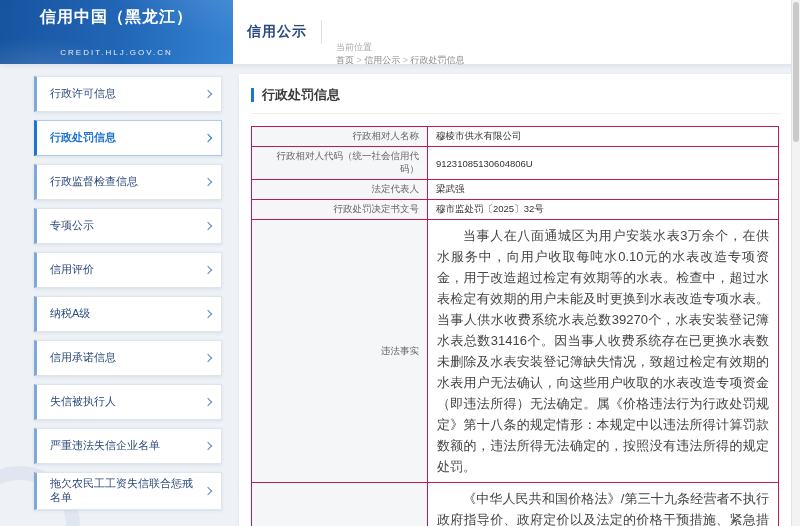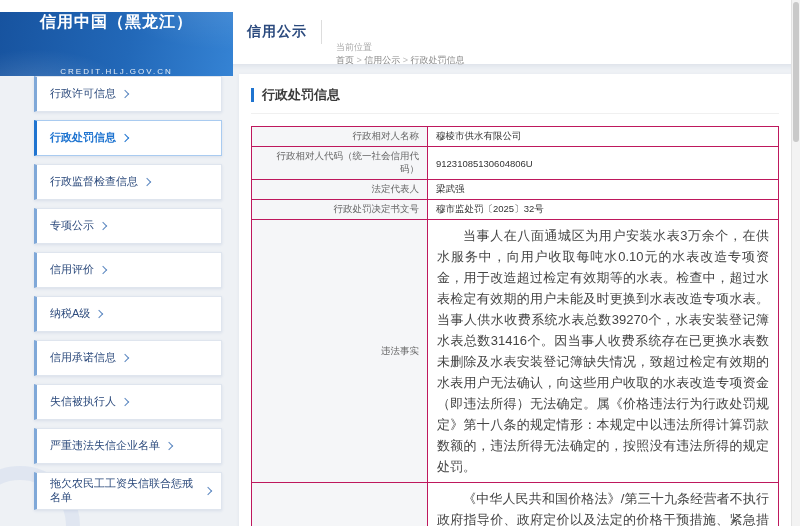--- a/index.html
+++ b/index.html
@@ -19,8 +19,8 @@
     background: #fff; box-shadow: 0 2px 5px rgba(20,50,100,.08); z-index: 3;
   }
   .banner {
-    position: absolute; left: 0; top: 12px; width: 233px; height: 64px;
-    display: flex; flex-direction: column; justify-content: space-between; align-items: center;
+    position: absolute; left: 0; top: 0; width: 233px; height: 64px;
+    display: flex; flex-direction: column; justify-content: center; align-items: center;
     color: #fff;
     background:
       radial-gradient(140px 70px at 15% 135%, rgba(255,255,255,.20), rgba(255,255,255,0) 70%),

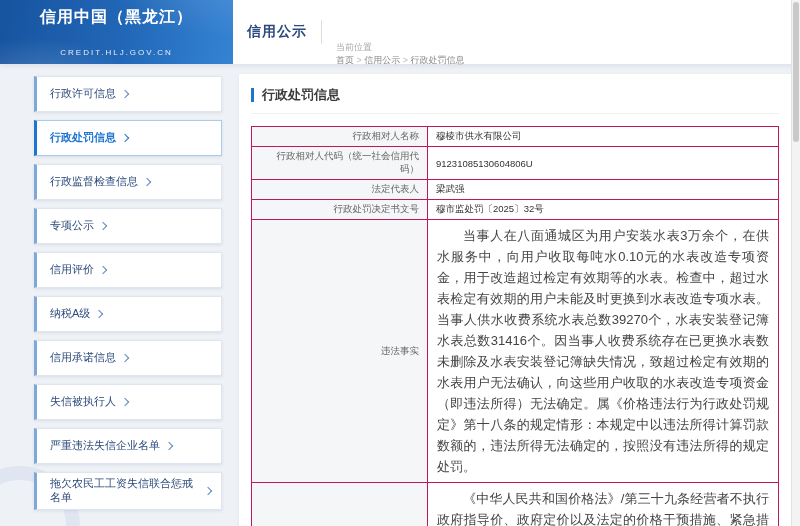--- a/index.html
+++ b/index.html
@@ -48,7 +48,7 @@
     border: 1px solid #dfe5ee; border-left: 3px solid #7fa8d8;
     box-shadow: 0 1px 3px rgba(30,70,140,.10);
     margin-bottom: 8px;
-    display: flex; align-items: center; justify-content: flex-start;
+    display: flex; align-items: center; justify-content: space-between;
     padding: 4px 10px 4px 13px;
     font-size: 11px; color: var(--sidebar-text);
     cursor: pointer; line-height: 1.25;

